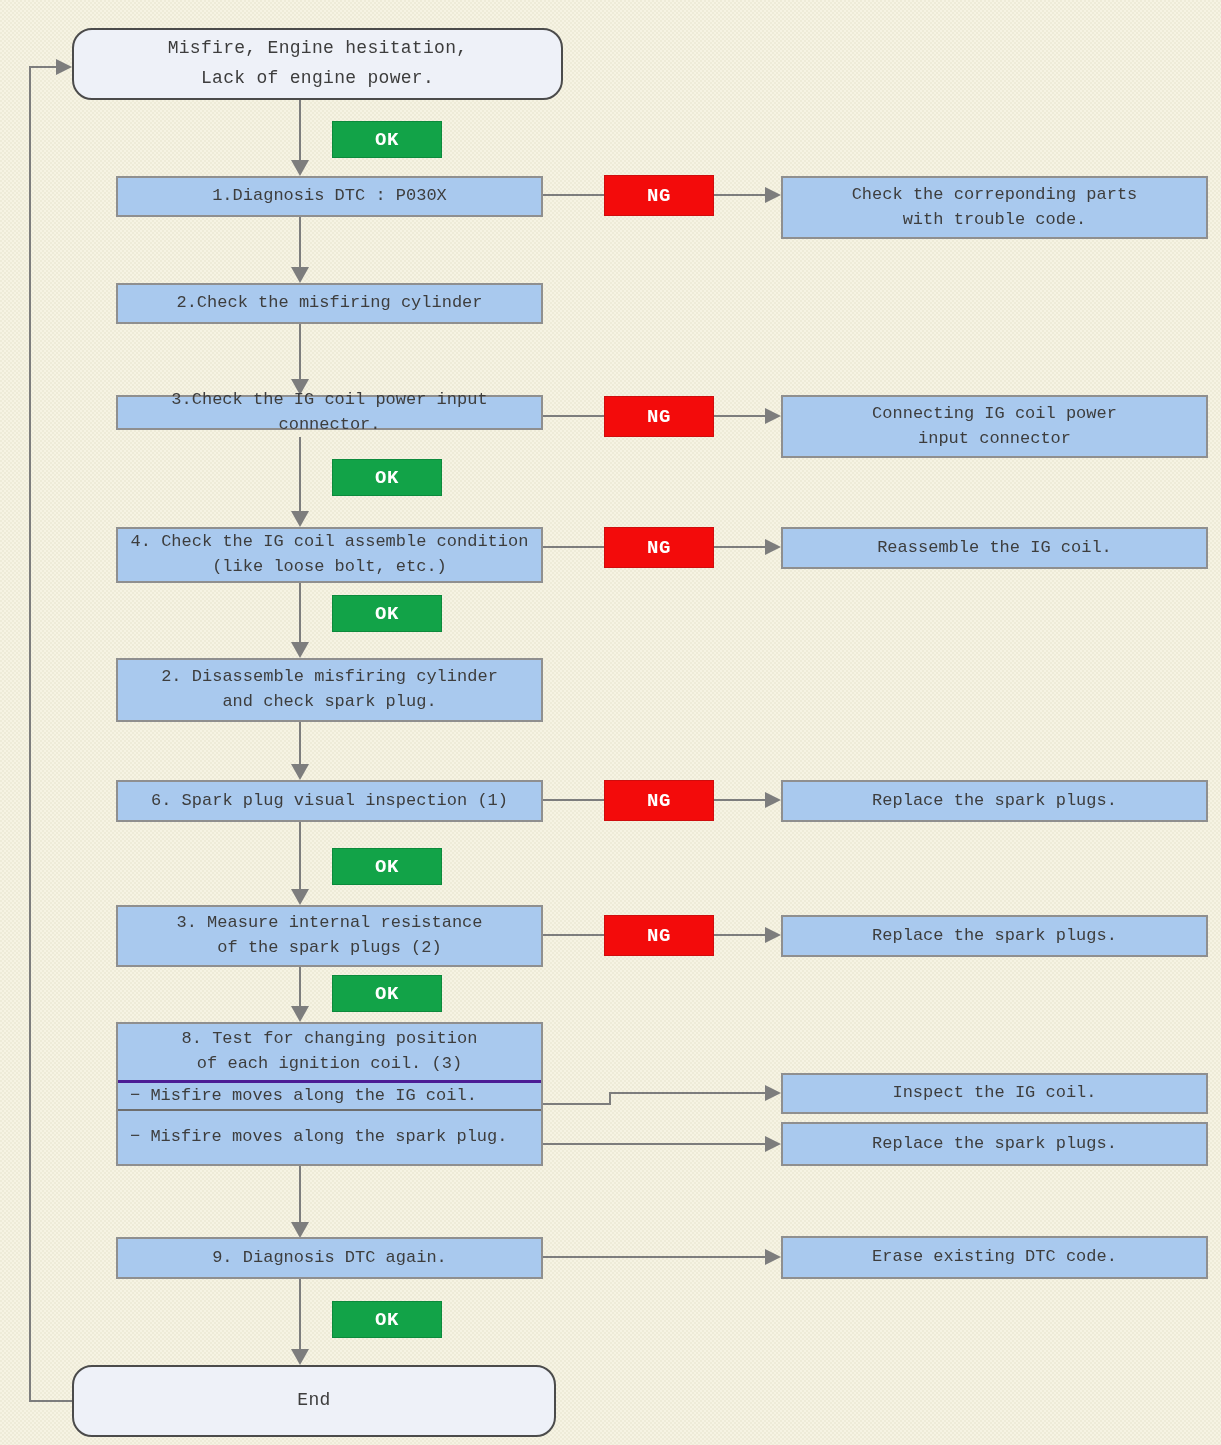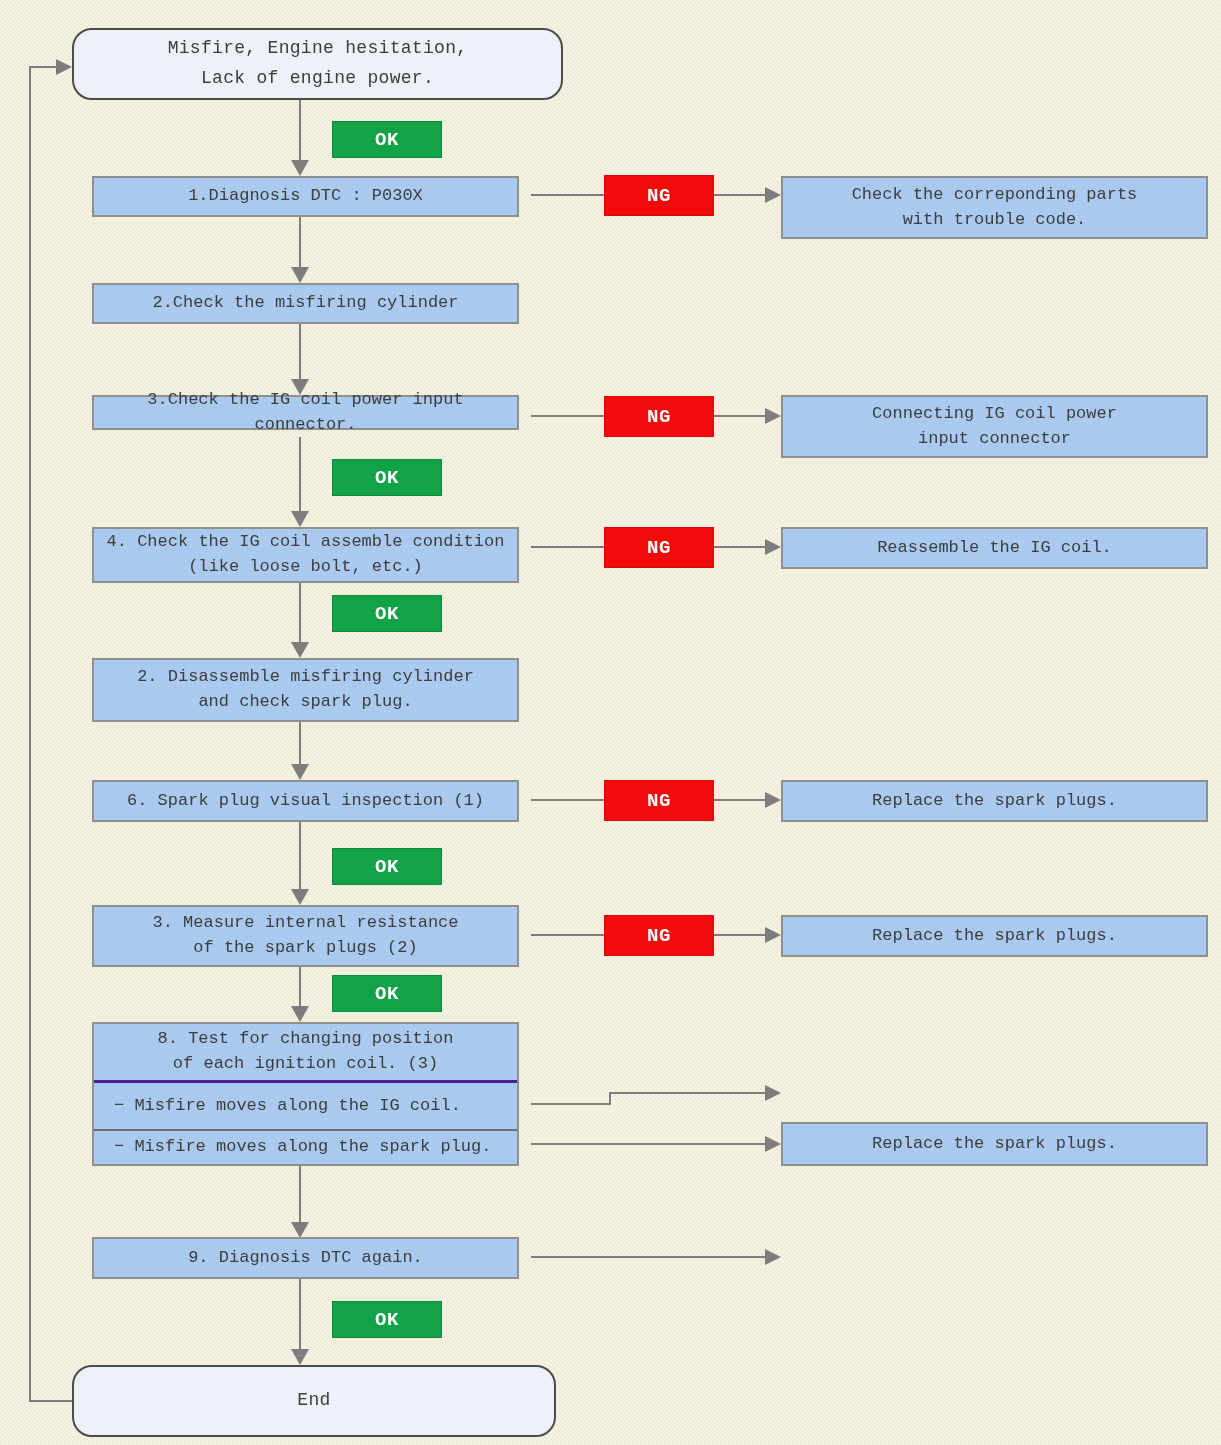--- a/index.html
+++ b/index.html
@@ -52,7 +52,7 @@
     border:2px solid var(--node-border);
     font-size:17px;line-height:1.45;
   }
-  .pbox{left:92px;width:427px;}
+  .pbox{left:116px;width:427px;}
   .abox{left:781px;width:427px;}
   .composite{flex-direction:column;align-items:stretch;padding:0;}
   .composite .sub{display:flex;align-items:center;justify-content:center;

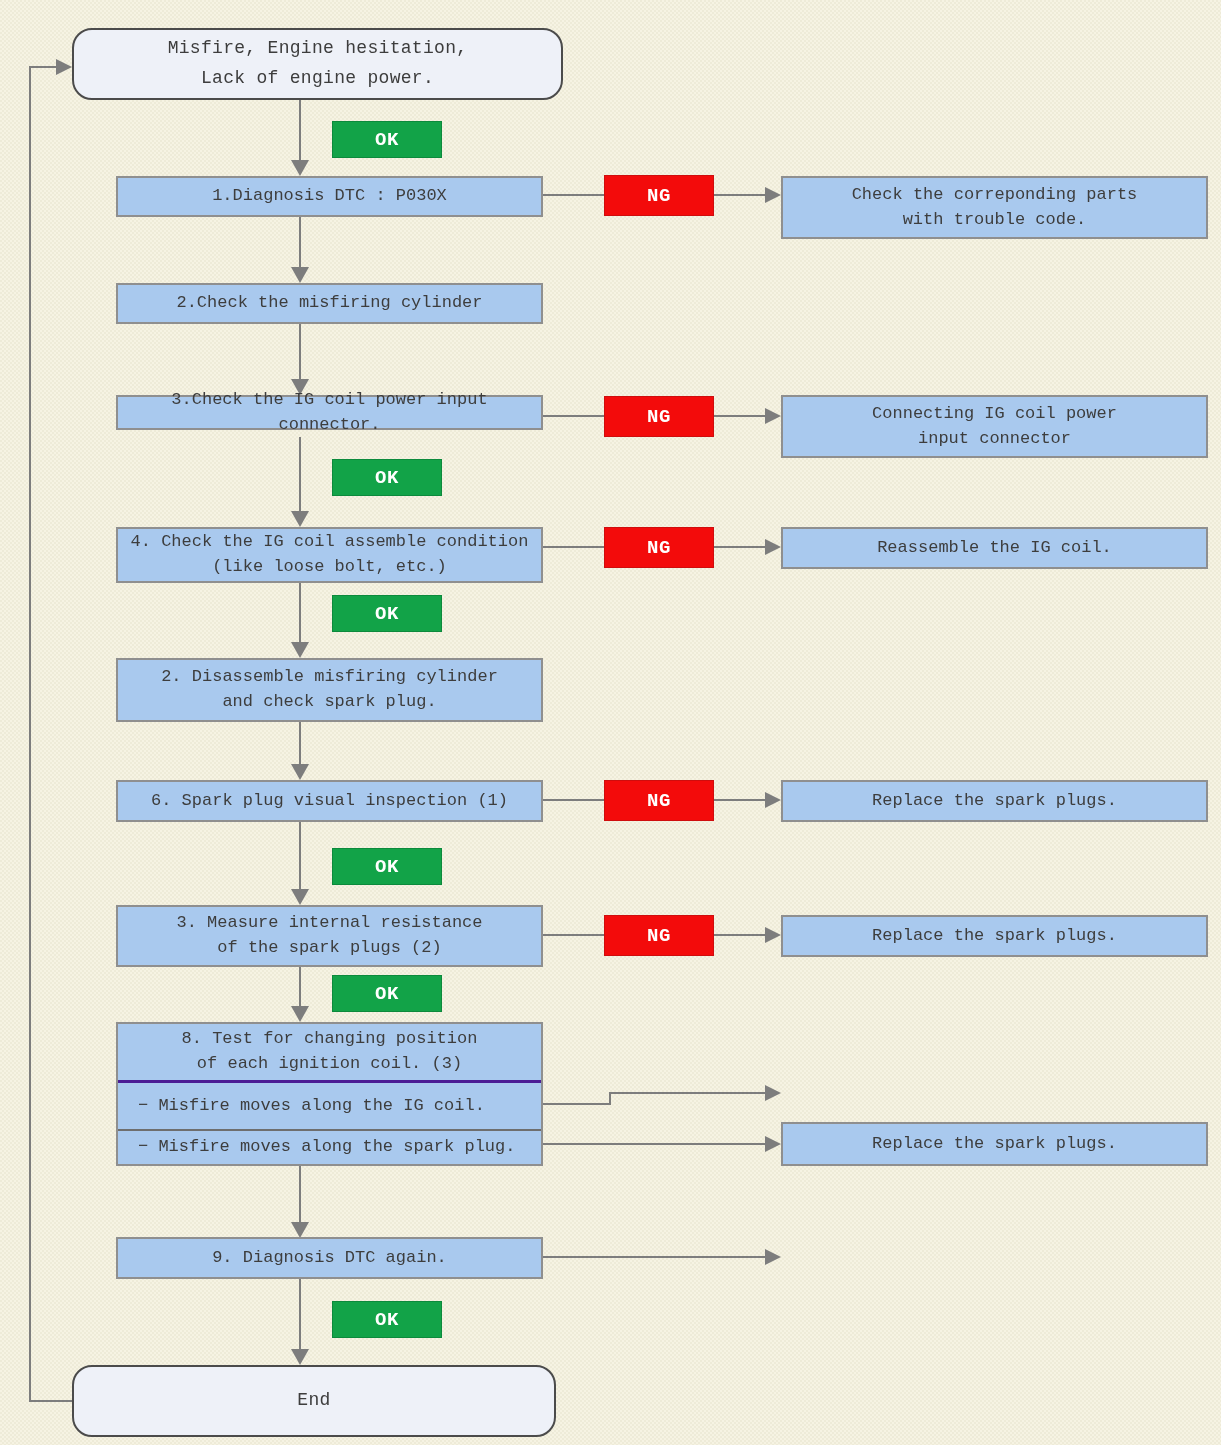--- a/index.html
+++ b/index.html
@@ -58,8 +58,8 @@
   .composite .sub{display:flex;align-items:center;justify-content:center;
     white-space:pre-line;text-align:center;box-sizing:border-box;}
   .composite .sub.header{height:59px;border-bottom:3px solid #4c1d95;}
-  .composite .sub.case{height:48px;border-bottom:2px solid #6e6e6e;
-    justify-content:flex-start;padding-left:20px;text-align:left;}
+  .composite .sub.case{height:28px;border-bottom:2px solid #6e6e6e;
+    justify-content:flex-start;padding-left:12px;text-align:left;}
   .composite .sub.case.last{height:auto;flex:1;border-bottom:none;}
   .badge{
     position:absolute;width:110px;box-sizing:border-box;

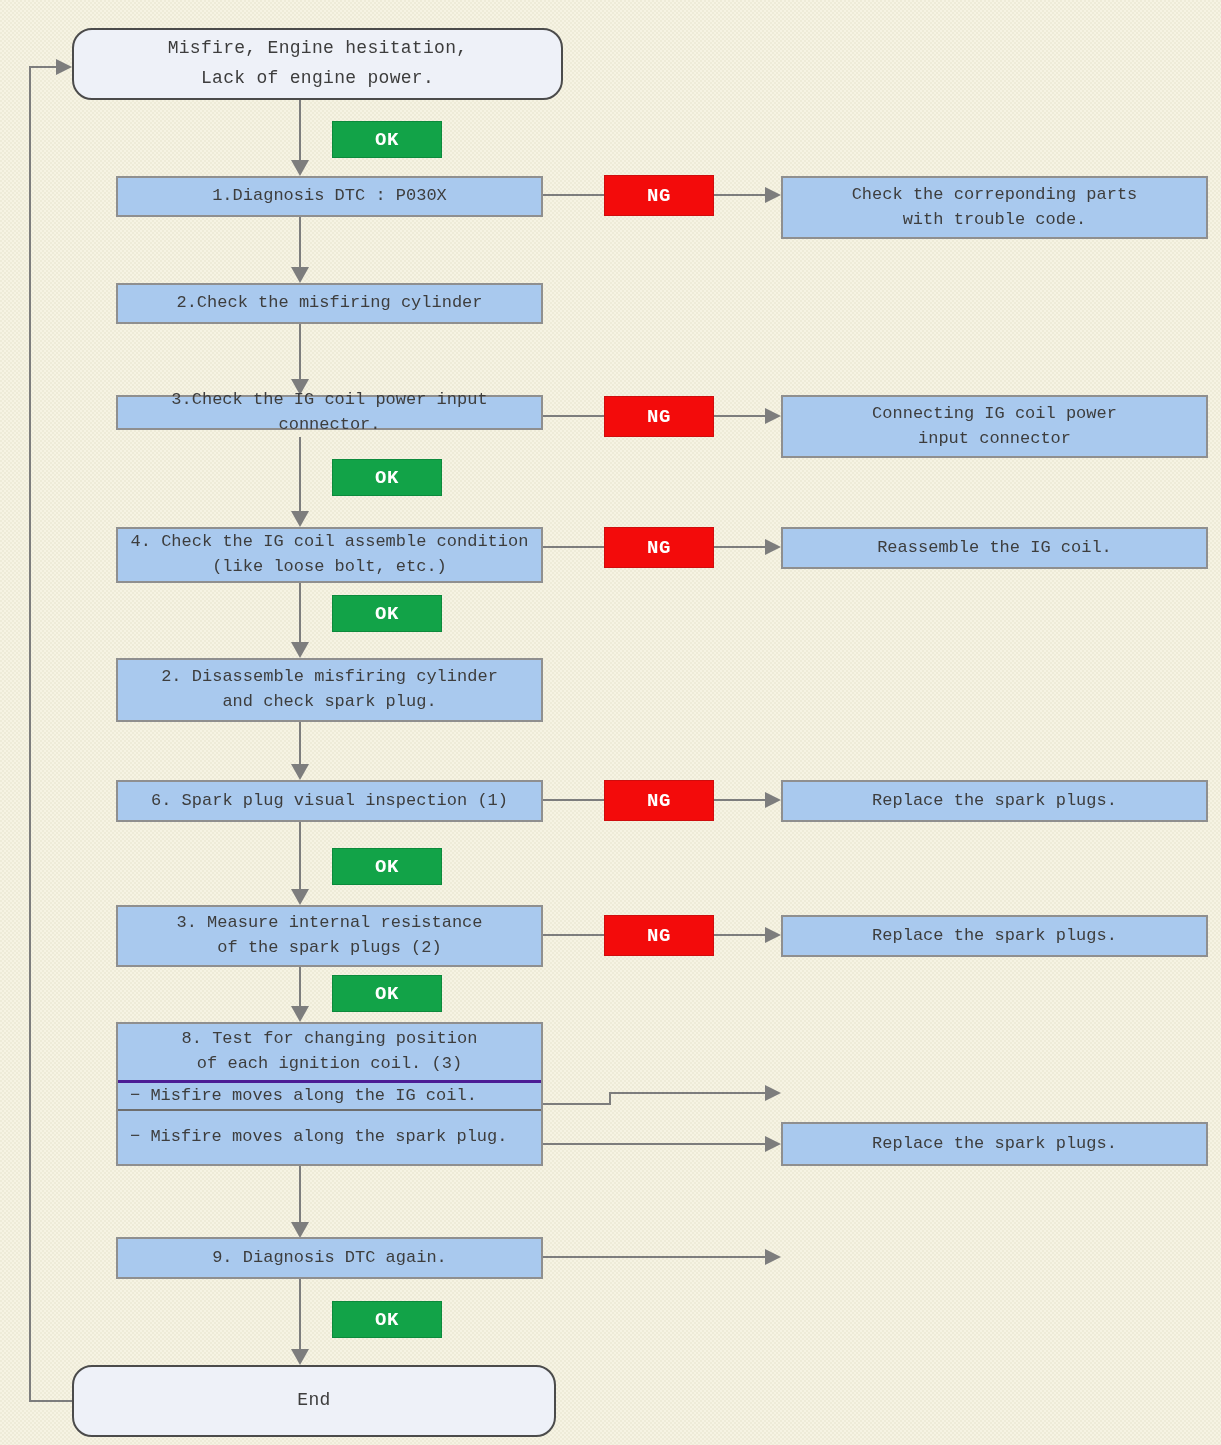--- a/index.html
+++ b/index.html
@@ -162,6 +162,7 @@
   <div class="tbox abox" style="top:527px;height:42px">Reassemble the IG coil.</div>
   <div class="tbox abox" style="top:780px;height:42px">Replace the spark plugs.</div>
   <div class="tbox abox" style="top:915px;height:42px">Replace the spark plugs.</div>
+  <div class="tbox abox" style="top:1073px;height:41px">Inspect the IG coil.</div>
   <div class="tbox abox" style="top:1122px;height:44px">Replace the spark plugs.</div>
 
   <div class="badge ng" style="left:604px;top:175px">NG</div>

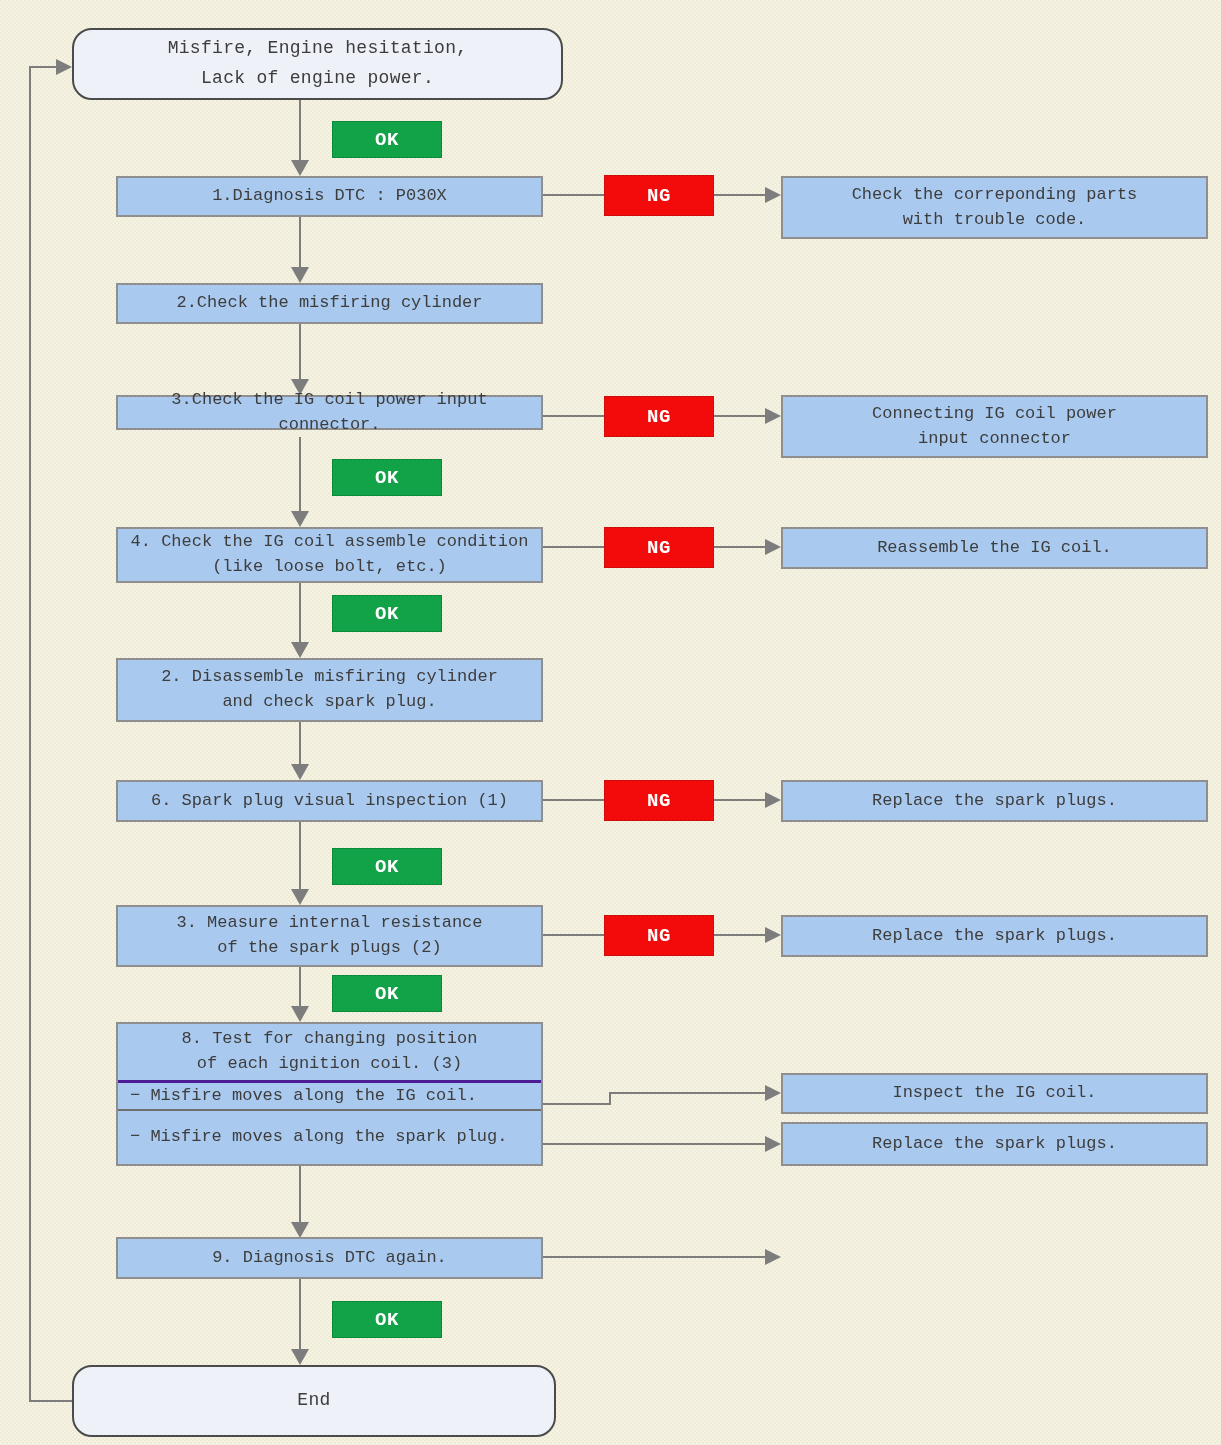--- a/index.html
+++ b/index.html
@@ -164,6 +164,7 @@
   <div class="tbox abox" style="top:915px;height:42px">Replace the spark plugs.</div>
   <div class="tbox abox" style="top:1073px;height:41px">Inspect the IG coil.</div>
   <div class="tbox abox" style="top:1122px;height:44px">Replace the spark plugs.</div>
+  <div class="tbox abox" style="top:1236px;height:43px">Erase existing DTC code.</div>
 
   <div class="badge ng" style="left:604px;top:175px">NG</div>
   <div class="badge ng" style="left:604px;top:396px">NG</div>

